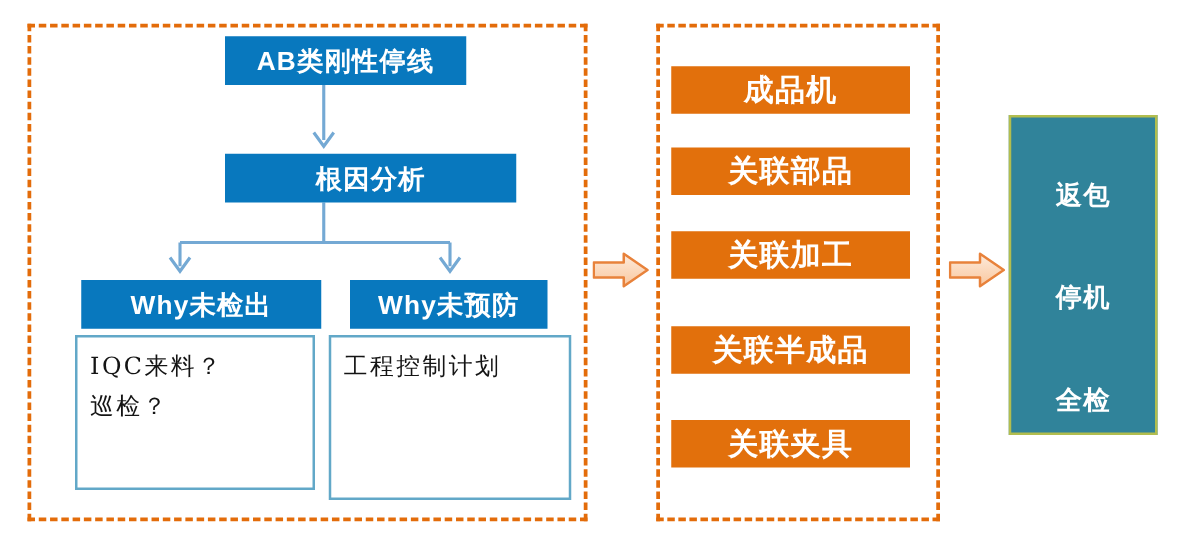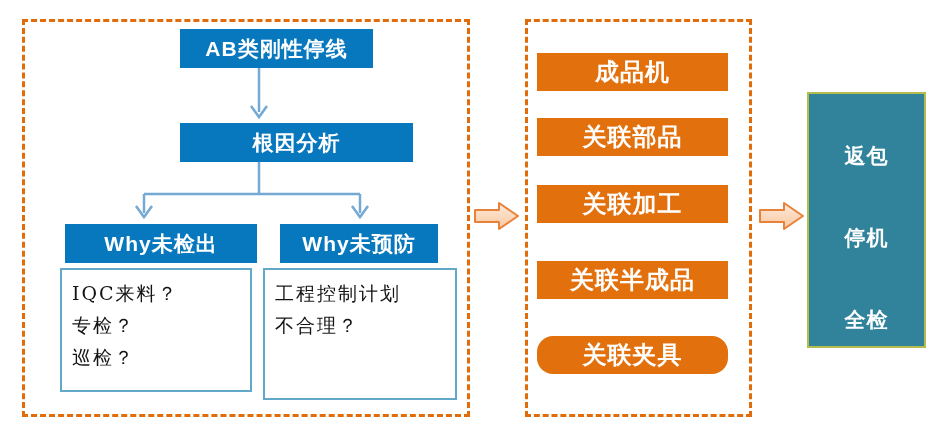--- a/index.html
+++ b/index.html
@@ -134,7 +134,6 @@
 
   <div class="content-box content-1">
     <div>IQC来料？</div>
-    <div>专检？</div>
     <div>巡检？</div>
   </div>
 

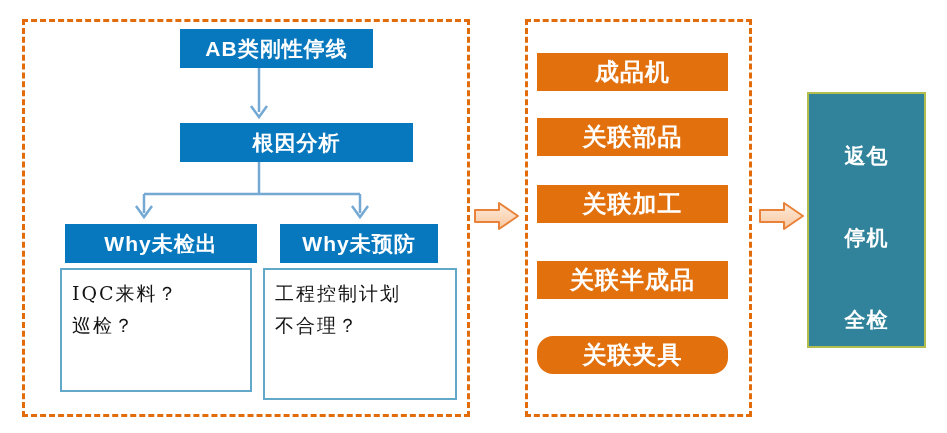--- a/index.html
+++ b/index.html
@@ -139,7 +139,6 @@
 
   <div class="content-box content-2">
     <div>工程控制计划</div>
-    <div>不合理？</div>
   </div>
 
   <svg class="flow-arrow flow-arrow-1" viewBox="0 0 46 30">

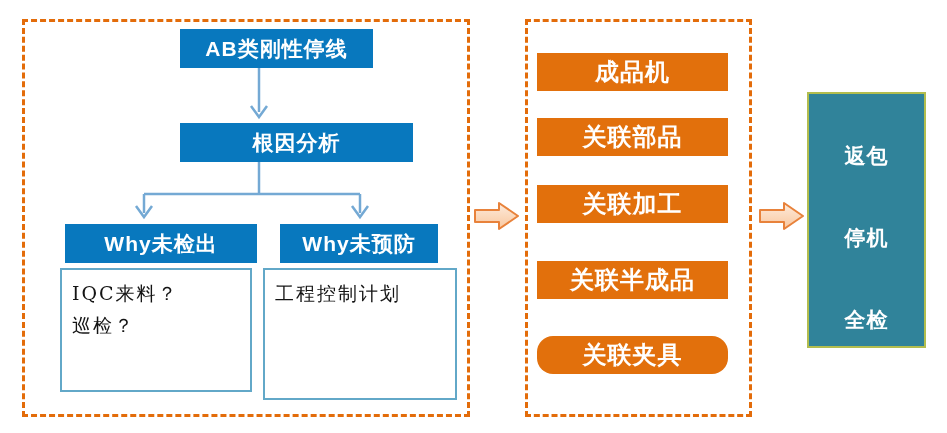--- a/index.html
+++ b/index.html
@@ -66,7 +66,7 @@
   .scope-1 { top: 118px; }
   .scope-2 { top: 185px; }
   .scope-3 { top: 261px; }
-  .scope-4 { top: 336px; border-radius: 16px; }
+  .scope-4 { top: 336px; }
   .action-box {
     position: absolute;
     left: 807px; top: 92px;

